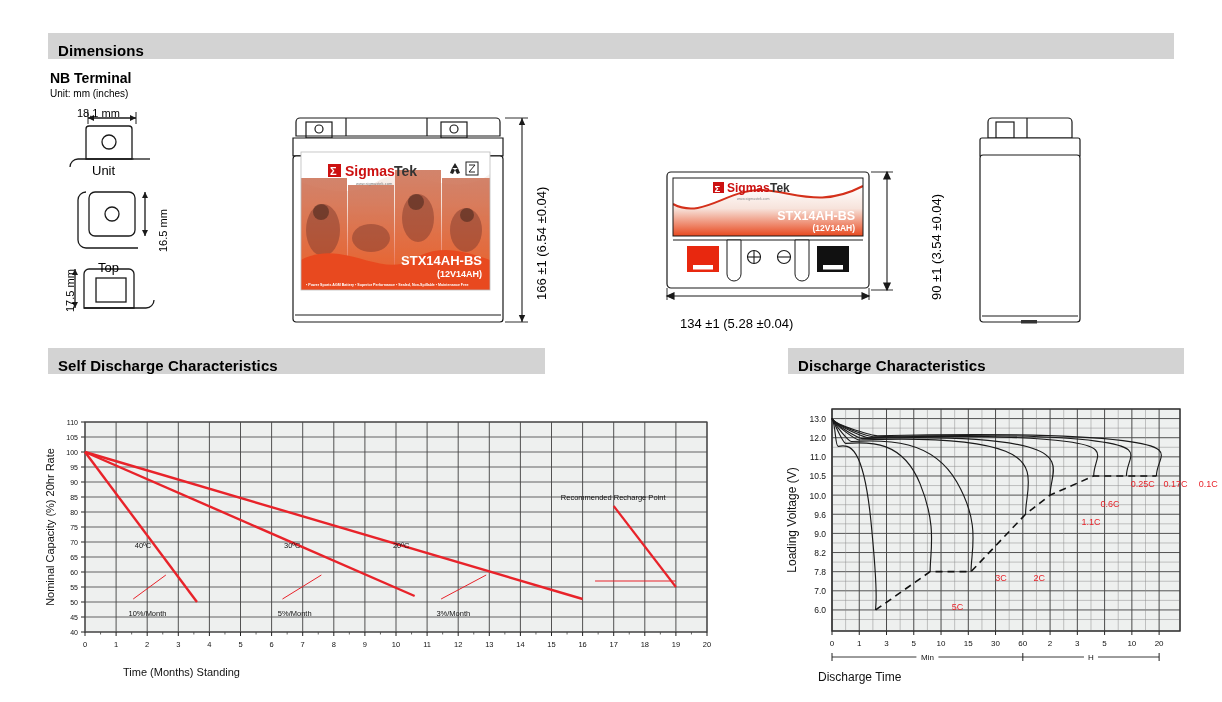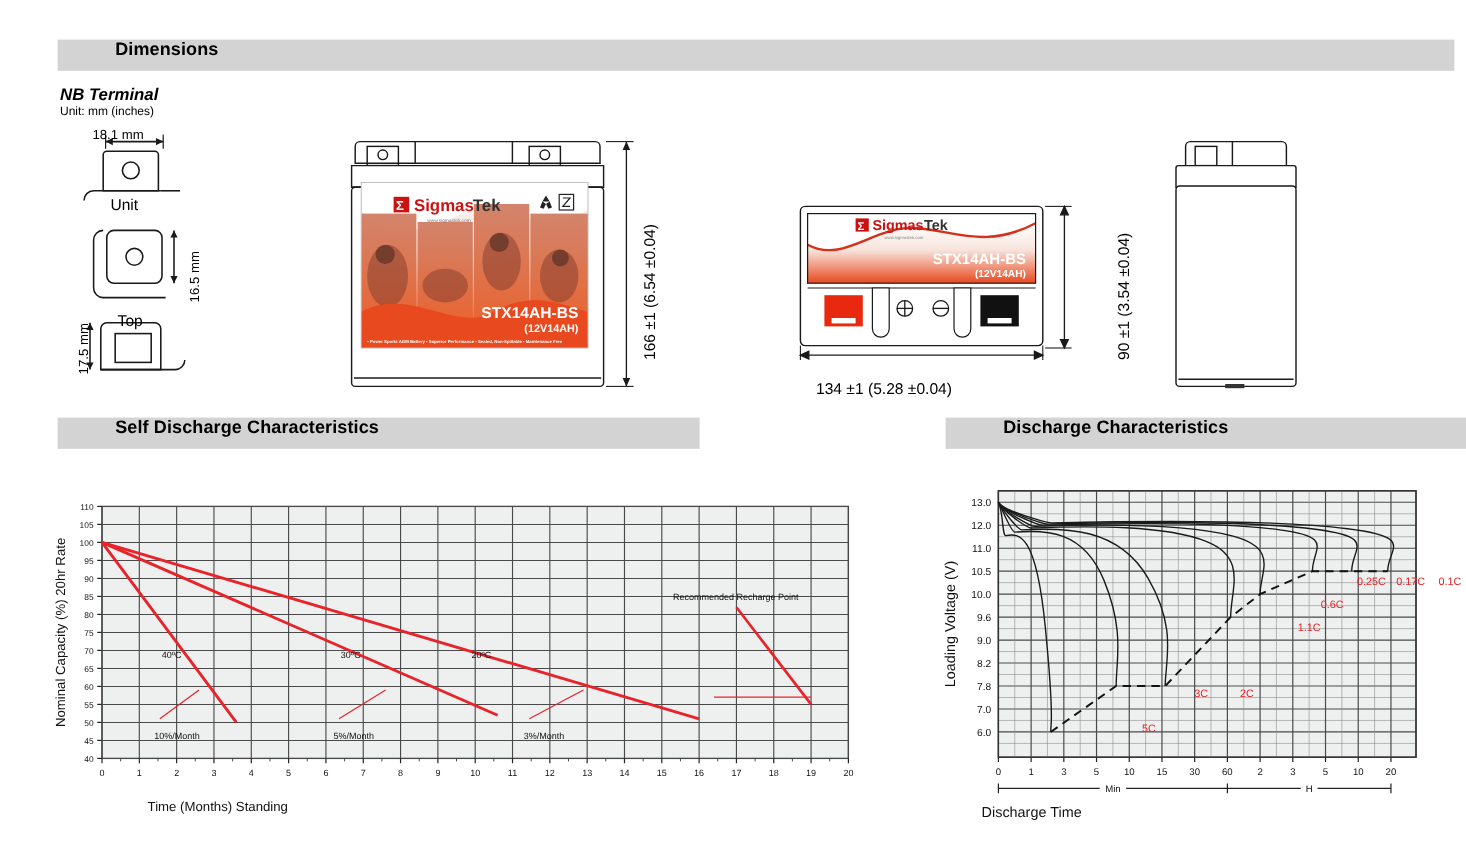--- a/index.html
+++ b/index.html
@@ -5,7 +5,7 @@
   html,body{margin:0;padding:0;background:#fff;}
   body{width:1222px;height:702px;position:relative;
        font-family:"Liberation Sans","DejaVu Sans",sans-serif;color:#000;}
-  .sec-head{position:absolute;background:#d3d3d3;height:26px;display:flex;align-items:flex-start;padding-left:38px;}
+  .sec-head{position:absolute;background:#d3d3d3;height:26px;display:flex;align-items:flex-end;}
   .sec-head span{font-size:15px;font-weight:bold;padding-left:10px;letter-spacing:.1px;}
   .lbl{position:absolute;font-size:11px;white-space:nowrap;}
   .lbl-b{font-weight:bold;font-style:italic;}

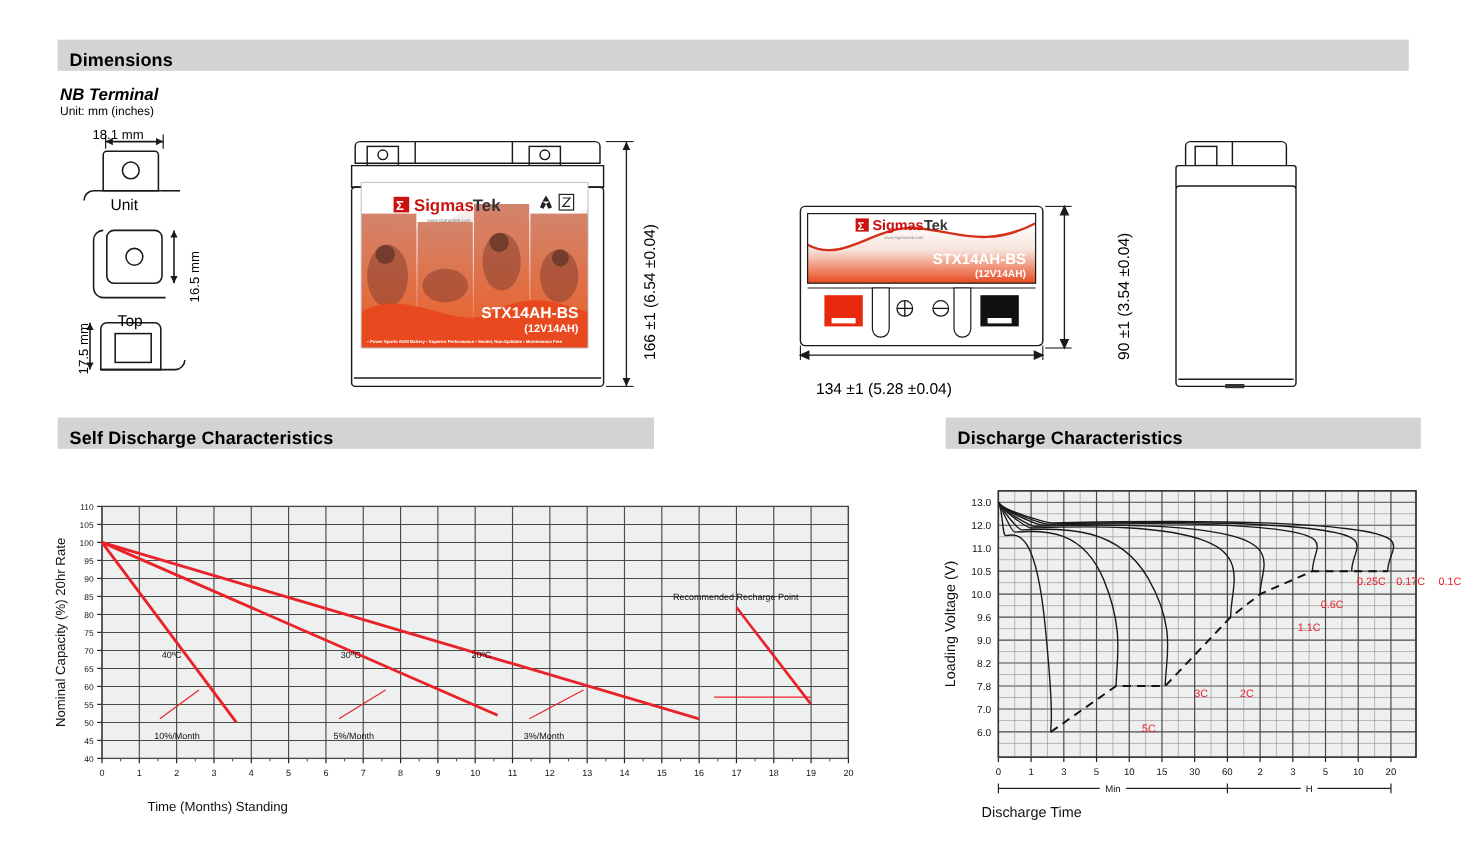--- a/index.html
+++ b/index.html
@@ -8,7 +8,7 @@
   .sec-head{position:absolute;background:#d3d3d3;height:26px;display:flex;align-items:flex-end;}
   .sec-head span{font-size:15px;font-weight:bold;padding-left:10px;letter-spacing:.1px;}
   .lbl{position:absolute;font-size:11px;white-space:nowrap;}
-  .lbl-b{font-weight:bold;font-style:italic;}
+  .lbl-b{font-weight:bold;}
   .vert{transform-origin:0 0;transform:rotate(-90deg);}
   svg{display:block;overflow:visible;}
   text{font-family:"Liberation Sans","DejaVu Sans",sans-serif;}

